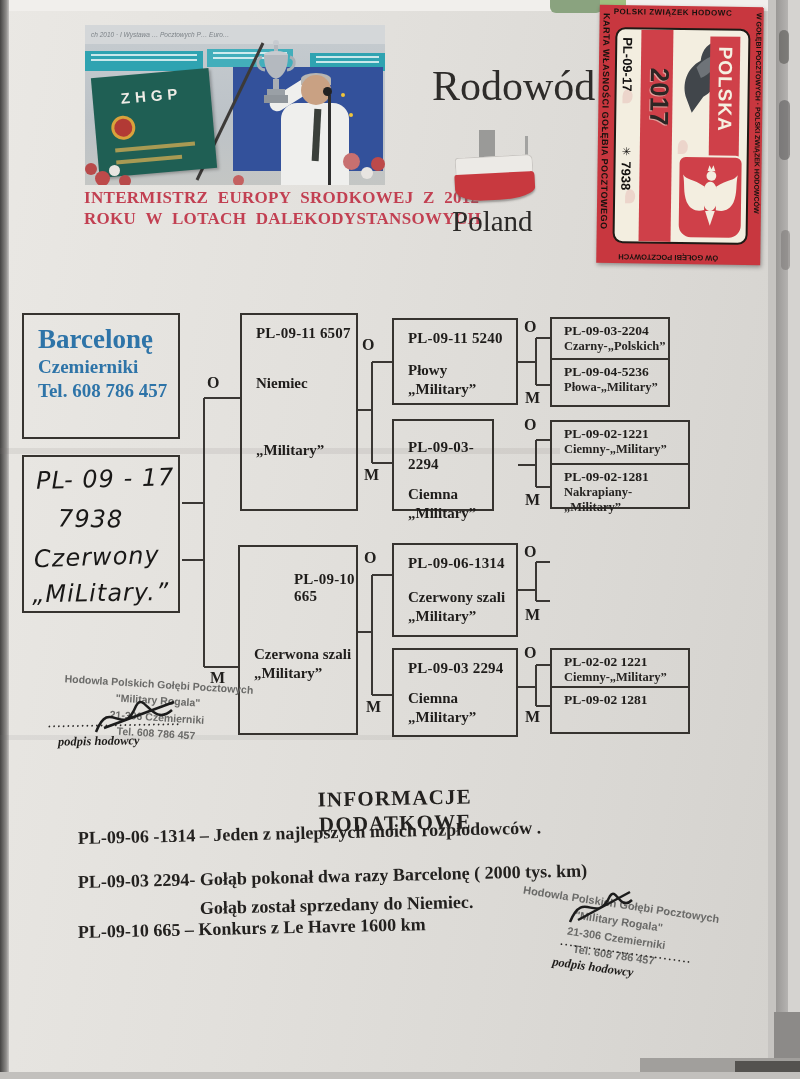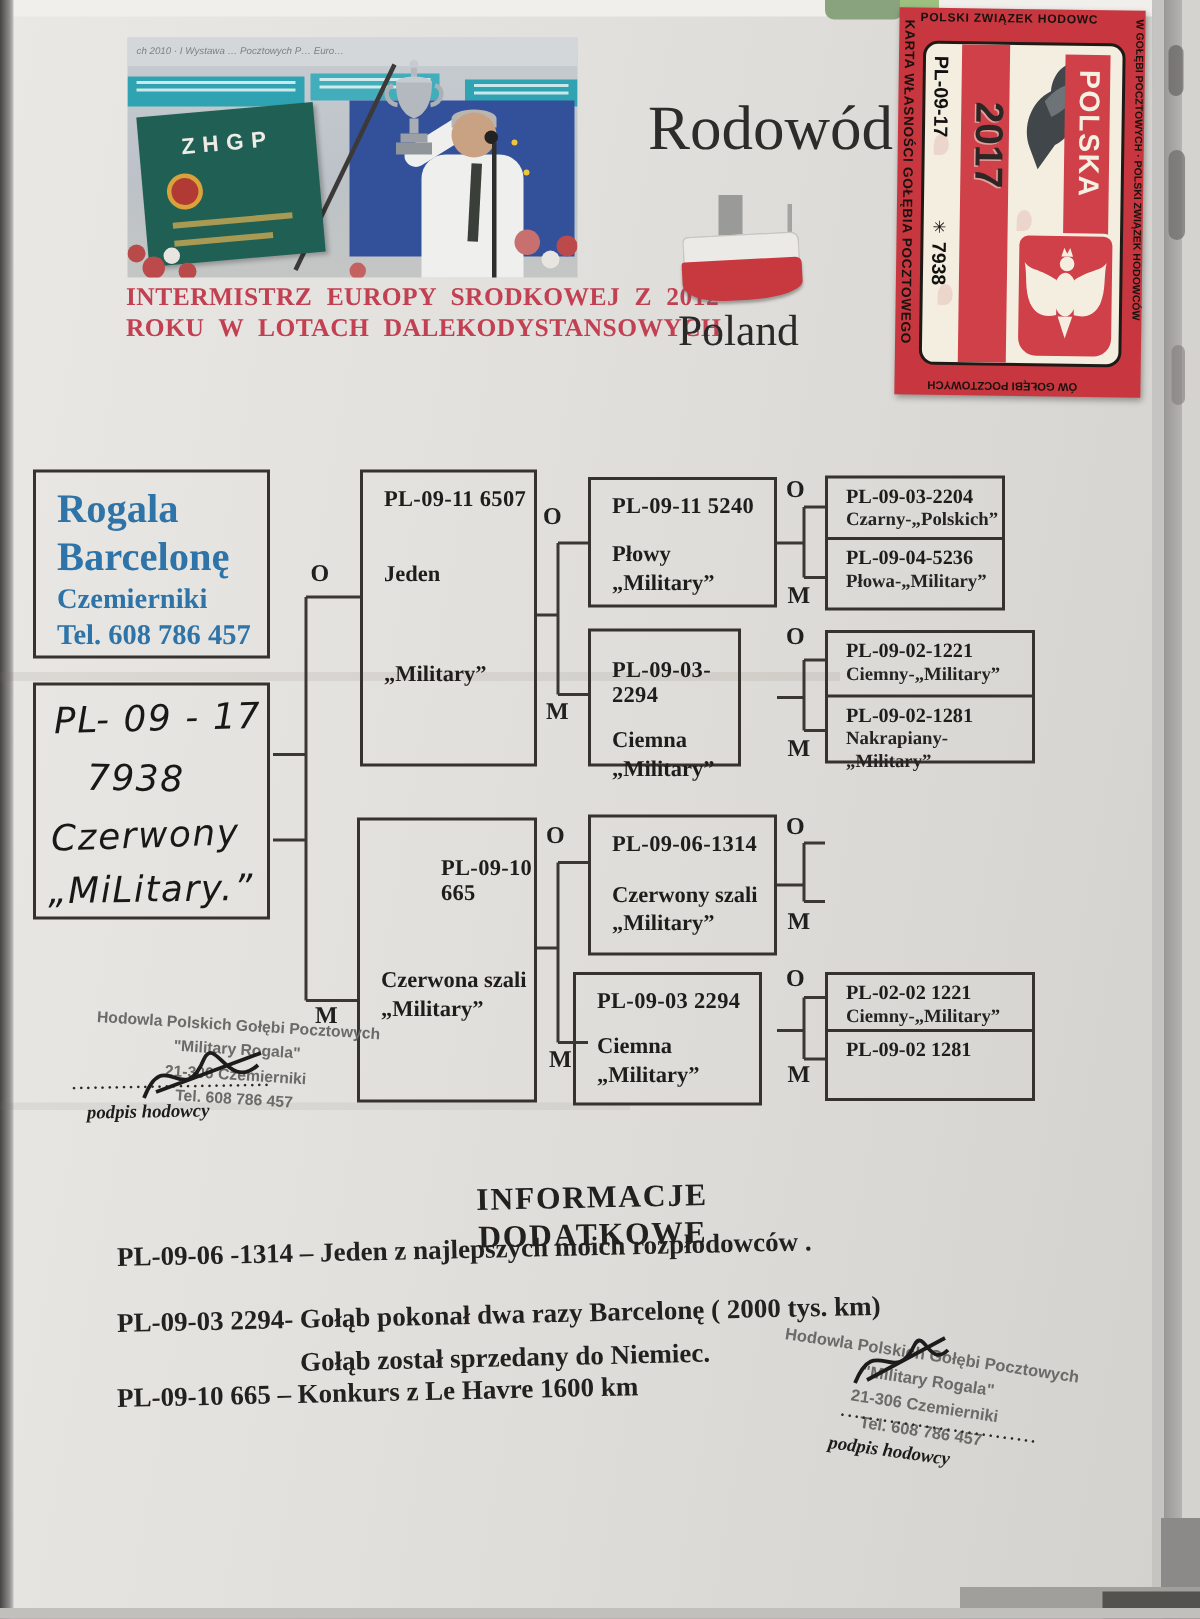--- a/index.html
+++ b/index.html
@@ -259,7 +259,6 @@
   </div>
 
   <div class="box breeder">
-    <div class="big">Rogala</div>
     <div class="big">Barcelonę</div>
     <div class="small">Czemierniki</div>
     <div class="small">Tel. 608 786 457</div>

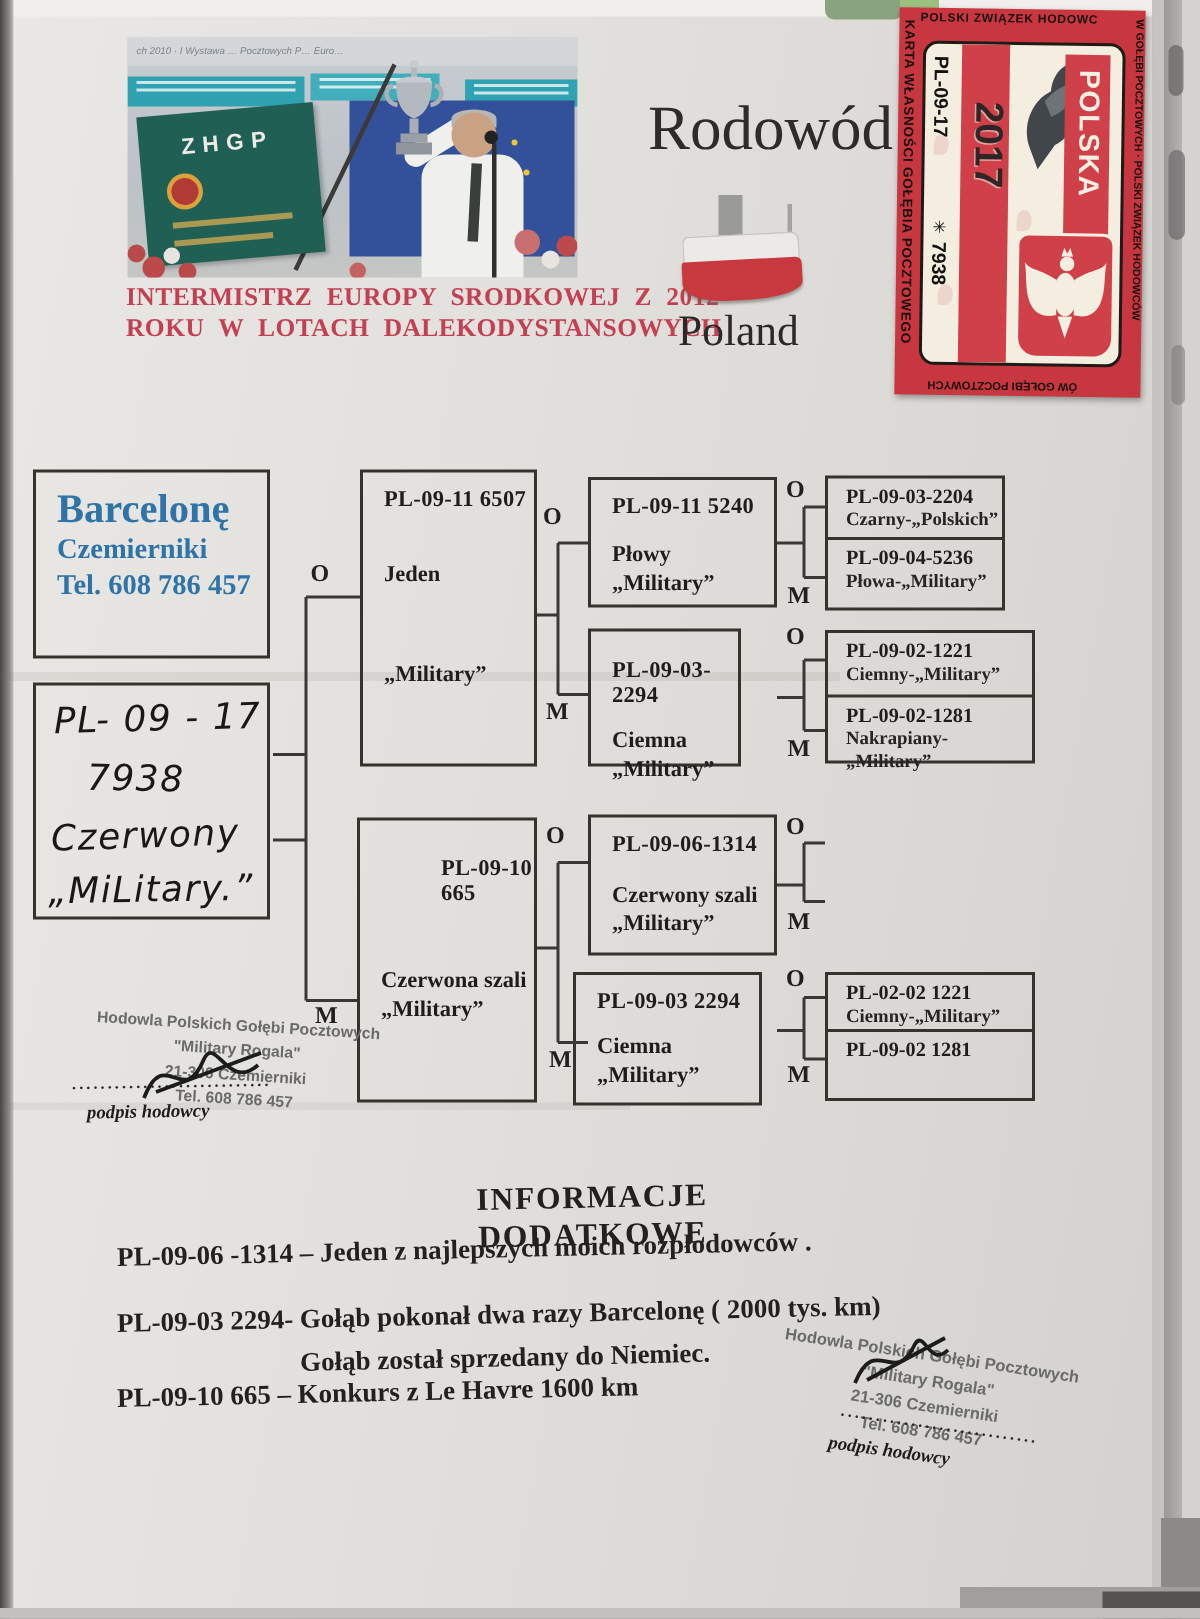--- a/index.html
+++ b/index.html
@@ -322,7 +322,7 @@
 
   <div class="tree-box" style="left:240px;top:313px;width:118px;height:198px;">
     <div class="ring">PL-09-11 6507</div>
-    <div class="desc" style="margin-top:32px;">Jeden</div>
+    <div class="desc" style="margin-top:32px;">Niemiec</div>
     <div class="desc" style="margin-top:48px;">„Military”</div>
   </div>
   <div class="tree-box" style="left:238px;top:545px;width:120px;height:190px;">

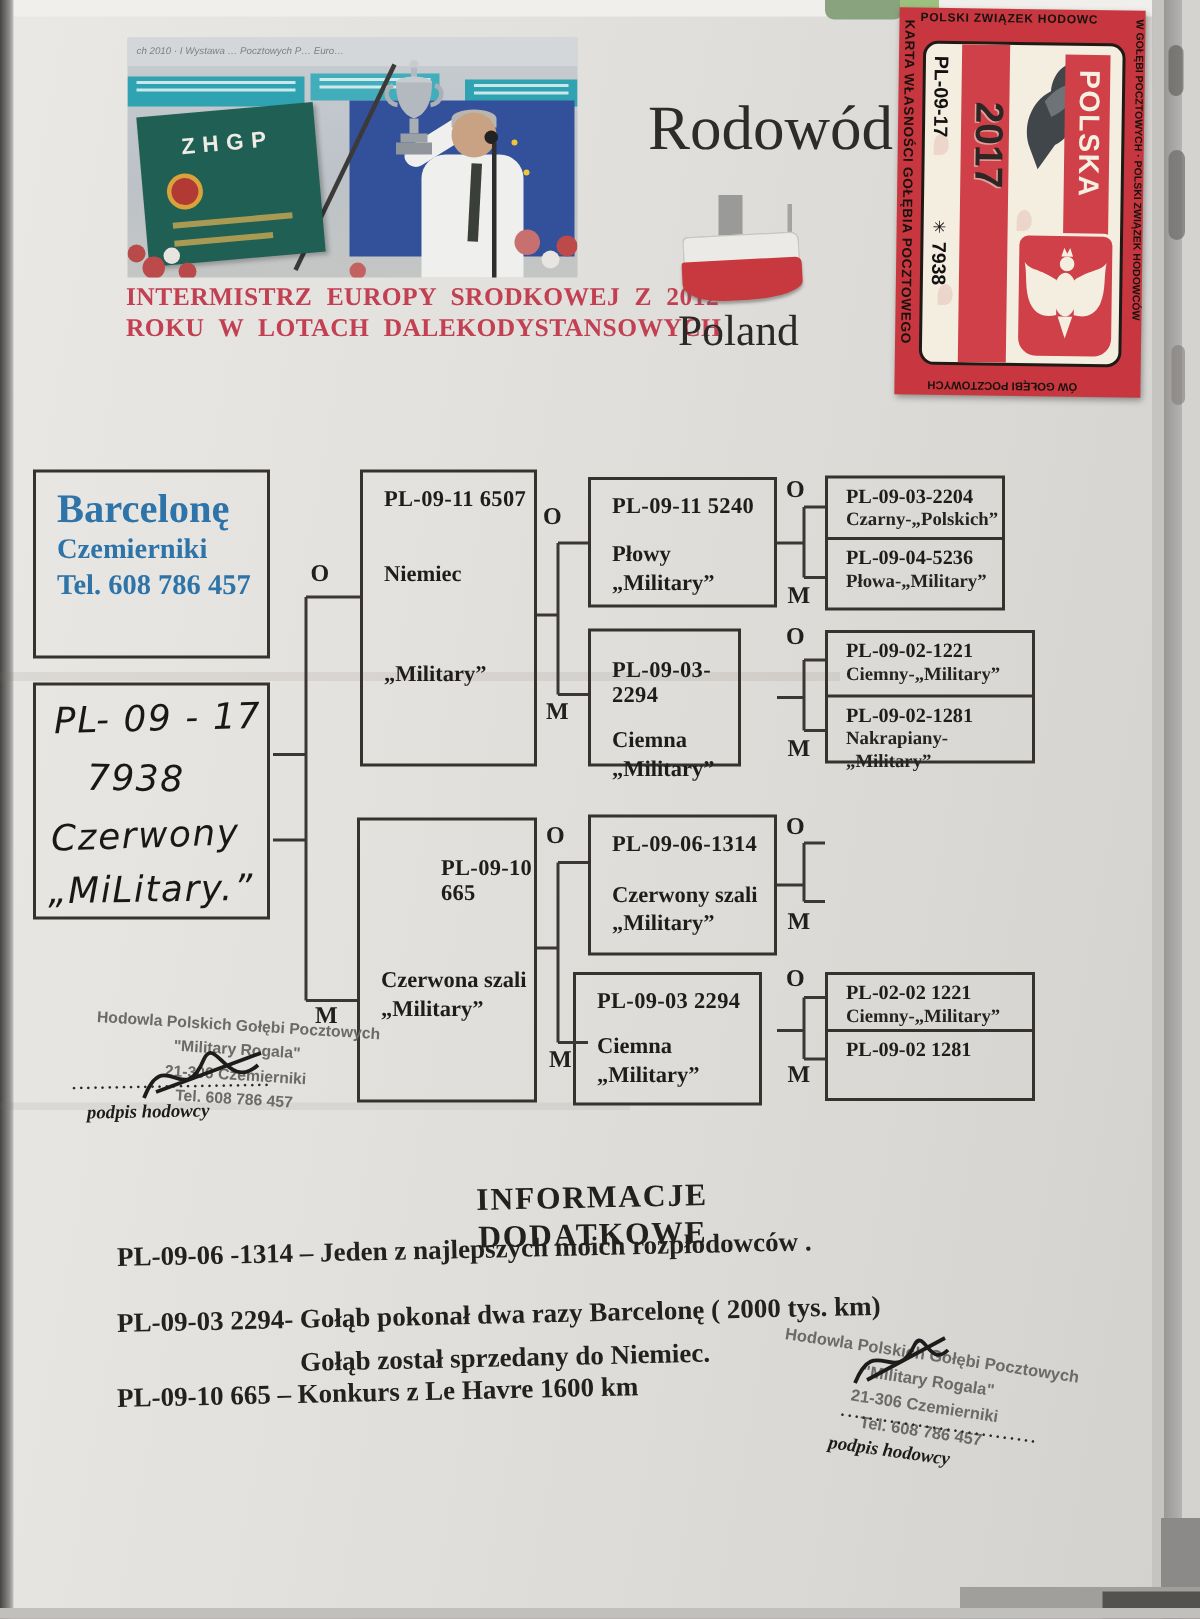--- a/index.html
+++ b/index.html
@@ -346,7 +346,7 @@
     <div class="desc" style="margin-top:16px;">Czerwony szali</div>
     <div class="desc">„Military”</div>
   </div>
-  <div class="tree-box" style="left:382px;top:648px;width:126px;height:89px;">
+  <div class="tree-box" style="left:392px;top:648px;width:126px;height:89px;">
     <div class="ring">PL-09-03 2294</div>
     <div class="desc" style="margin-top:12px;">Ciemna</div>
     <div class="desc">„Military”</div>

